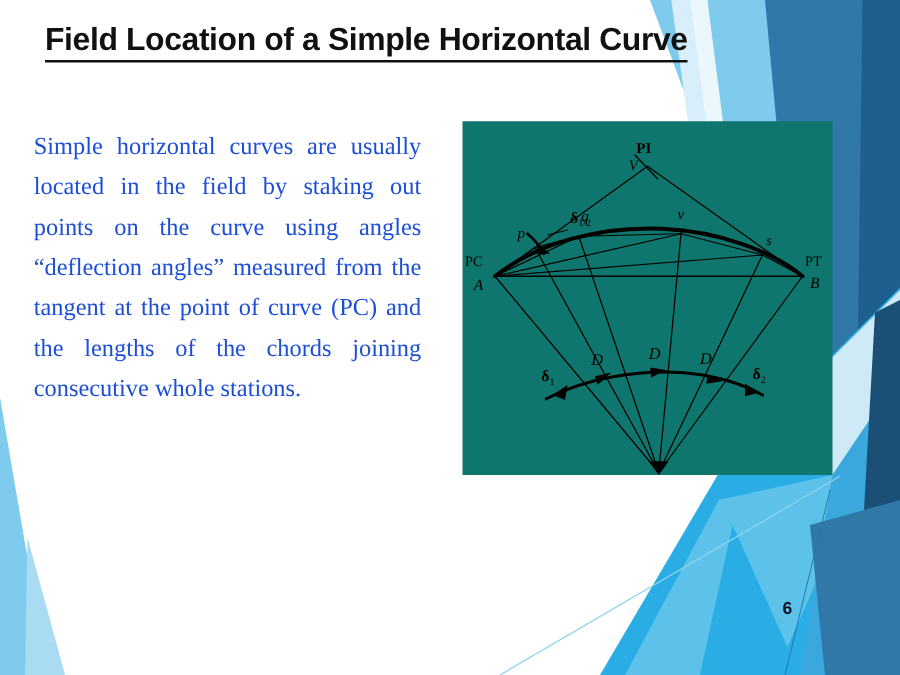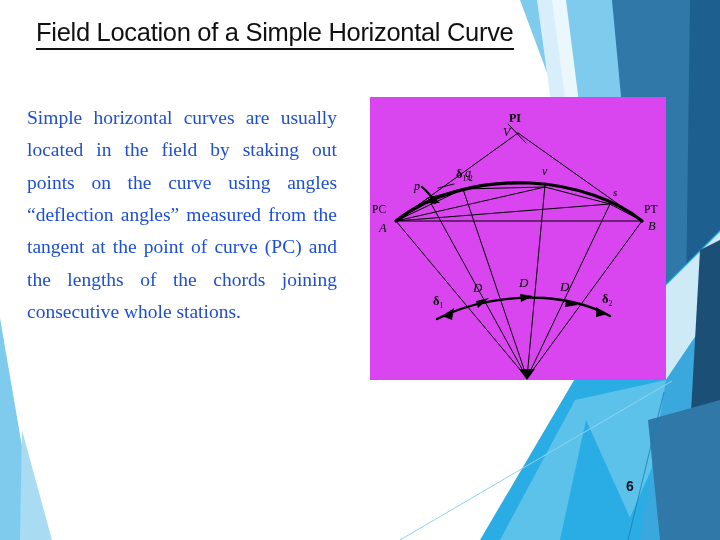--- a/index.html
+++ b/index.html
@@ -31,7 +31,7 @@
     top: 18px;
     width: 600px;
     font-family: "Liberation Sans", sans-serif;
-    font-weight: normal;
+    font-weight: bold;
     font-size: 25.5px;
     line-height: 1.1;
     color: #111111;

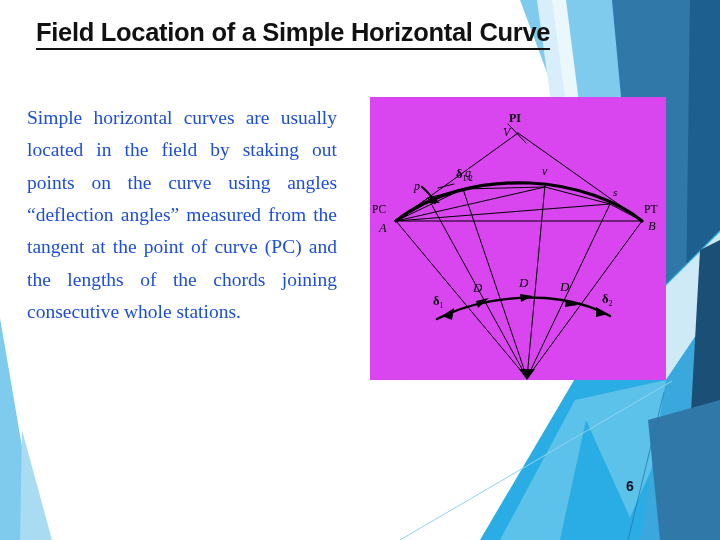--- a/index.html
+++ b/index.html
@@ -67,7 +67,7 @@
     top: 97px;
     width: 296px;
     height: 283px;
-    background: #d946ef;
+    background: #0f766e;
     z-index: 4;
     overflow: hidden;
   }

